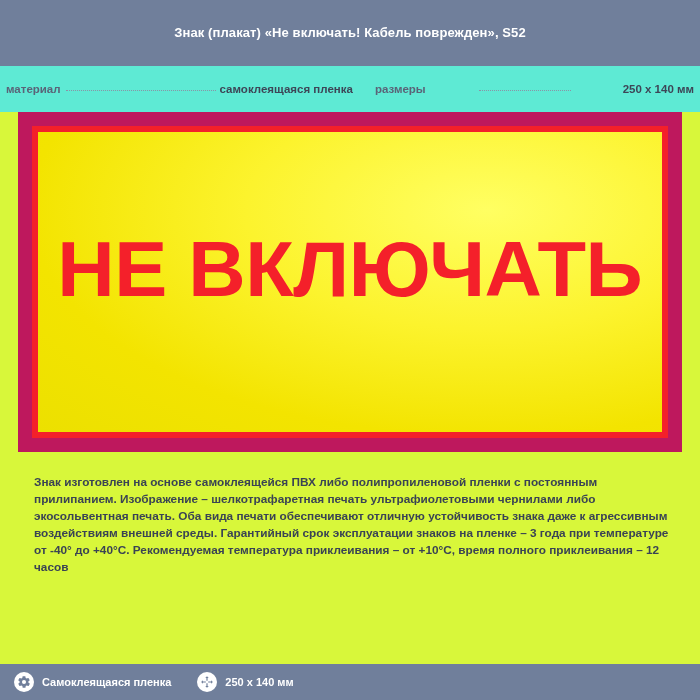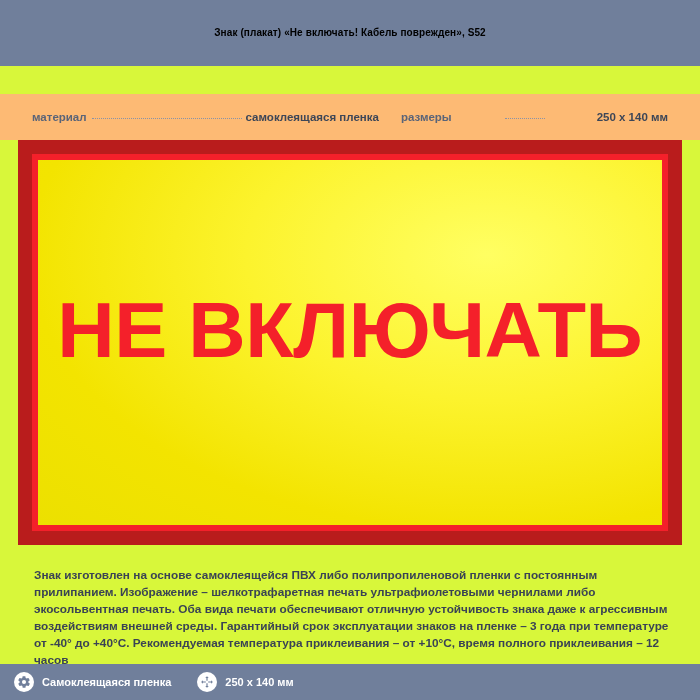--- a/index.html
+++ b/index.html
@@ -24,8 +24,8 @@
     padding: 0 30px;
   }
   .header-title {
-    color: #000000;
-    font-size: 10px;
+    color: #ffffff;
+    font-size: 13px;
     font-weight: bold;
     letter-spacing: 0.1px;
     text-align: center;

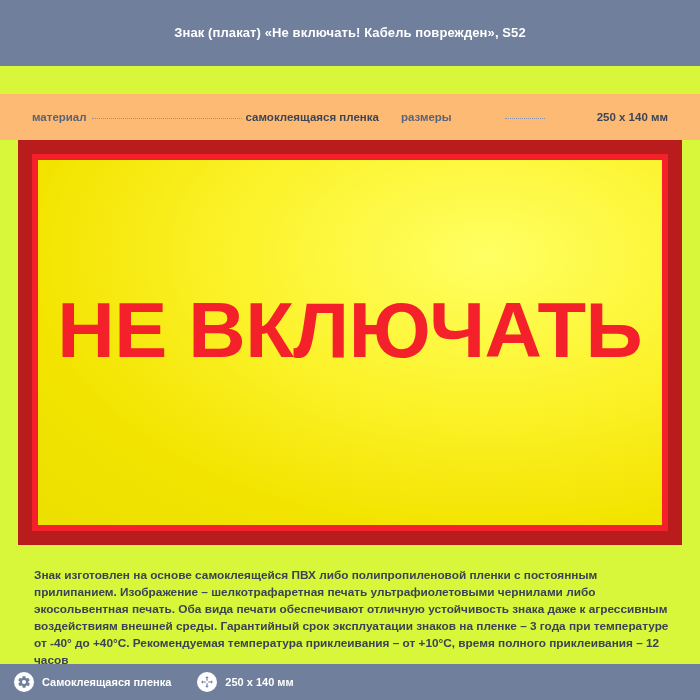--- a/index.html
+++ b/index.html
@@ -35,13 +35,12 @@
   
   .spec-strip {
     height: 46px;
-    background: #fdba74;
-    display: flex;
-    align-items: center;
-    padding: 0 32px;
+    background: #5eead4;
+    display: flex;
+    align-items: center;
+    padding: 0 6px;
     font-size: 11.5px;
     color: #4a5568;
-    margin-top: 28px;
   }
   .spec-block {
     display: flex;

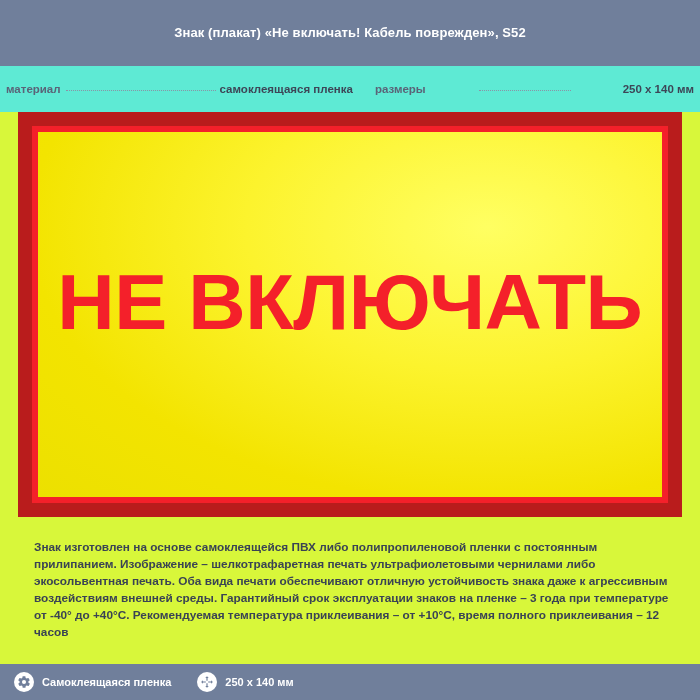--- a/index.html
+++ b/index.html
@@ -76,8 +76,8 @@
   }
   .sign {
     width: 664px;
-    height: 405px;
-    background: #b91c1c;
+    height: 340px;
+    background: #be185d;
     padding: 14px;
     position: relative;
   }

